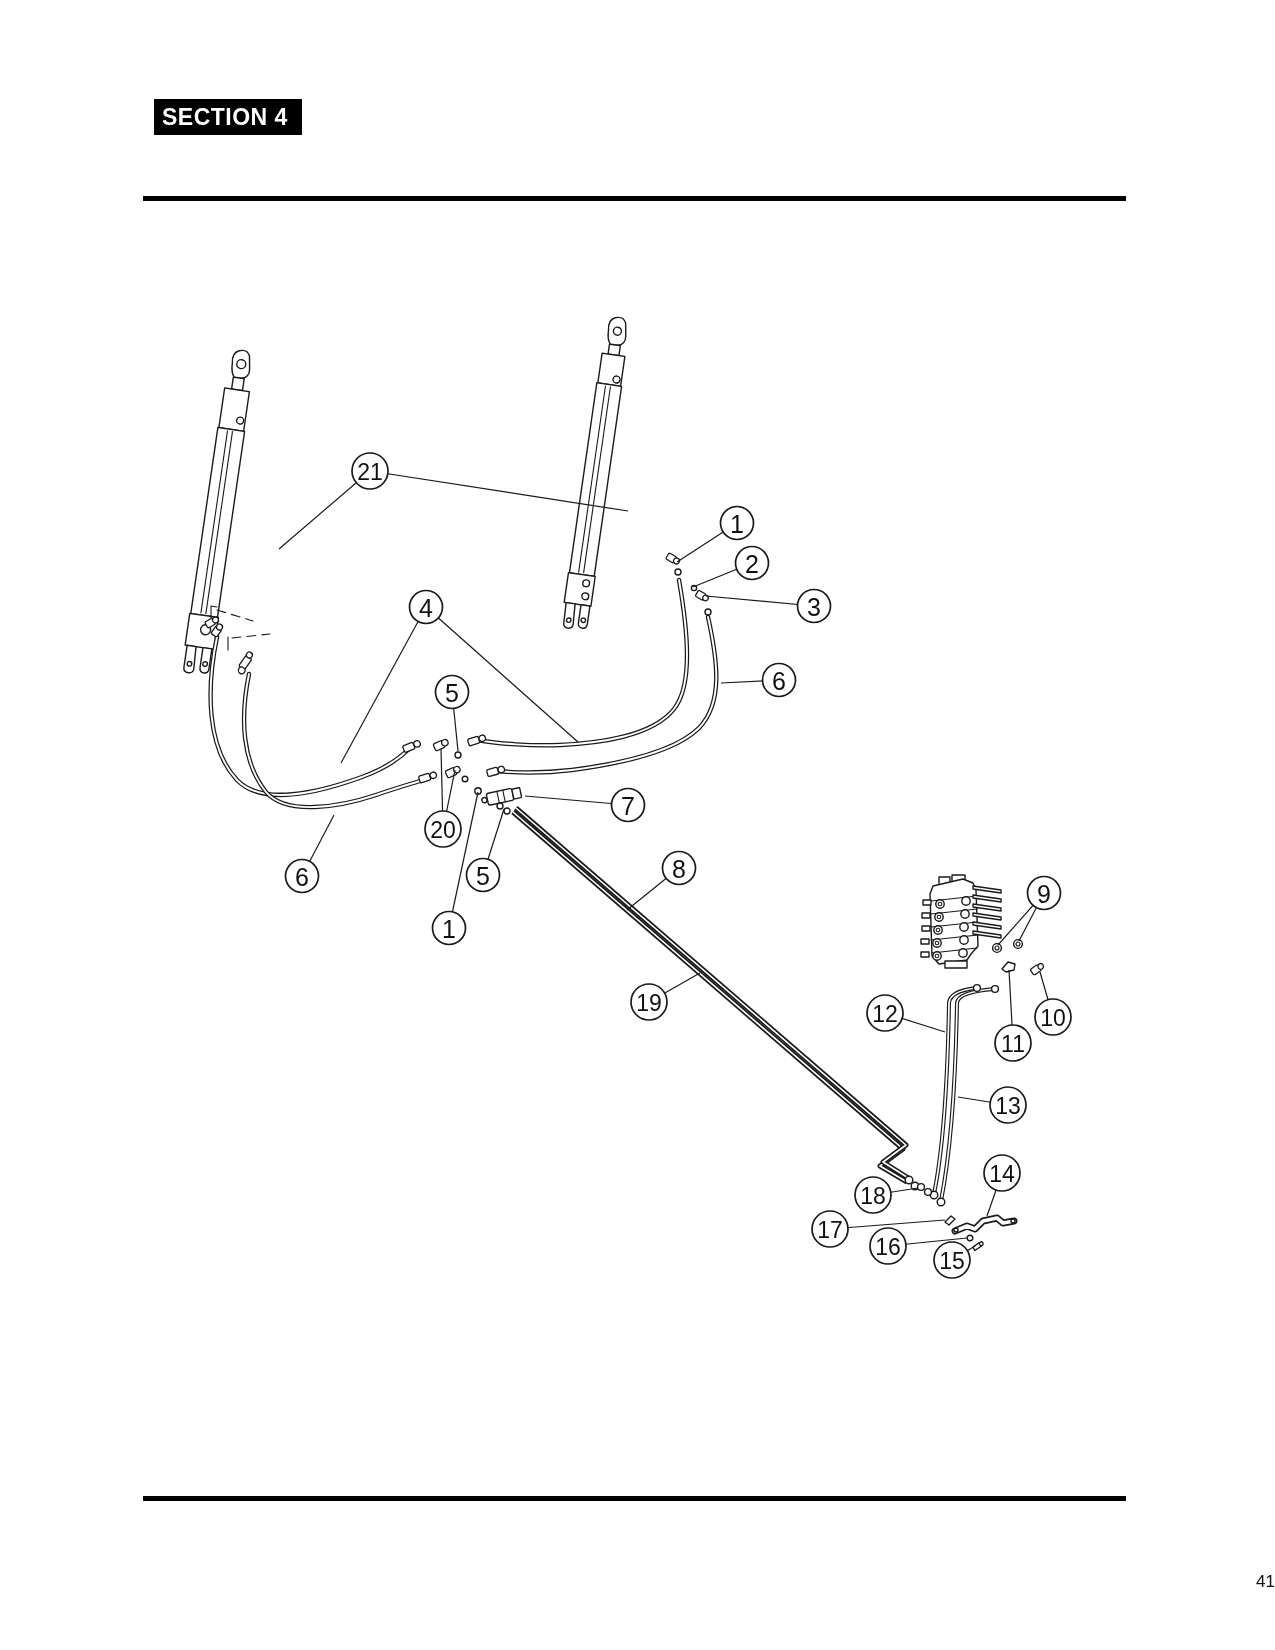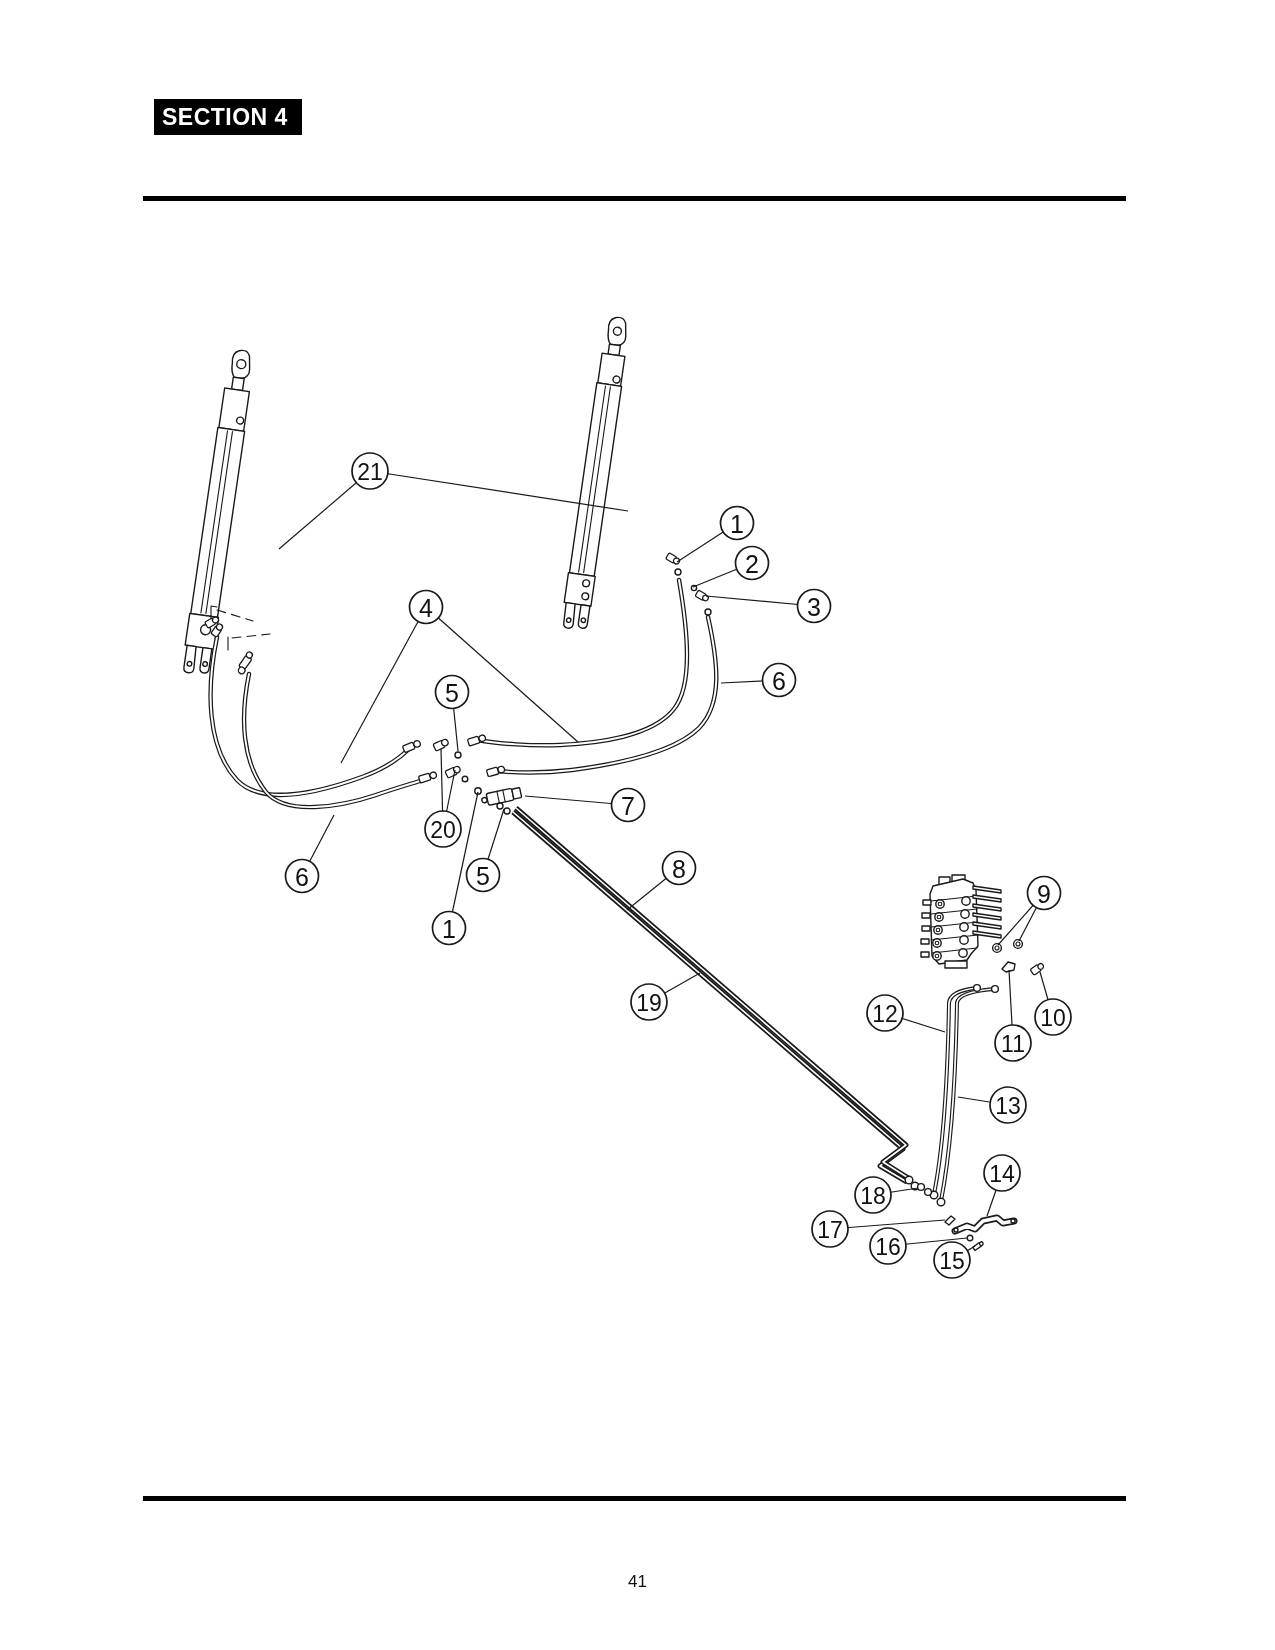--- a/index.html
+++ b/index.html
@@ -22,7 +22,7 @@
   .rule-top{top:196px;}
   .rule-bottom{top:1496px;}
   .page-number{
-    position:absolute;left:0;top:1572px;width:1275px;text-align:center;
+    position:absolute;left:0;top:1572px;width:1275px;text-align:right;
     font-size:17px;color:#111;
   }
   svg#diagram{position:absolute;left:0;top:0;width:1275px;height:1650px;}

